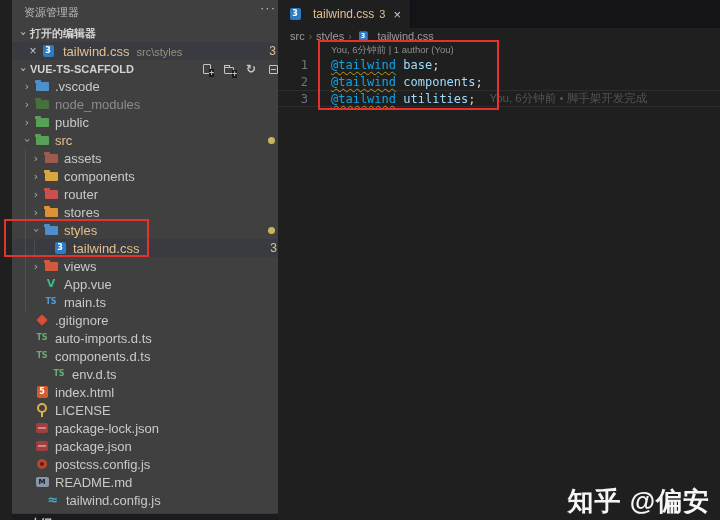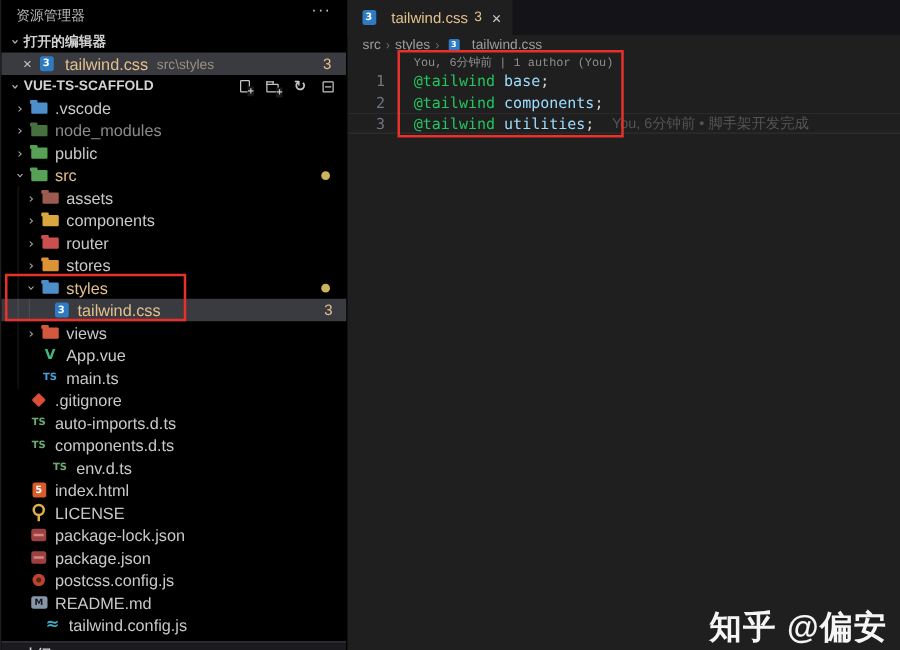--- a/index.html
+++ b/index.html
@@ -8,8 +8,8 @@
   #stage { position:relative; width:720px; height:520px; overflow:hidden; background:#1f1f1f; }
 
   
-  .sidebar { position:absolute; left:1px; top:0; width:277px; height:520px;
-             background:#000000; border-right:1px solid #000; overflow:hidden; }
+  .sidebar { position:absolute; left:12px; top:0; width:277px; height:520px;
+             background:#404040; border-right:1px solid #000; overflow:hidden; }
   .side-head { height:24px; display:flex; align-items:center; padding-left:12px;
                font-size:11px; color:#bcbcbc; position:relative; }
   .more-dots { position:absolute; right:12px; top:0px; color:#c5c5c5; font-size:13px;

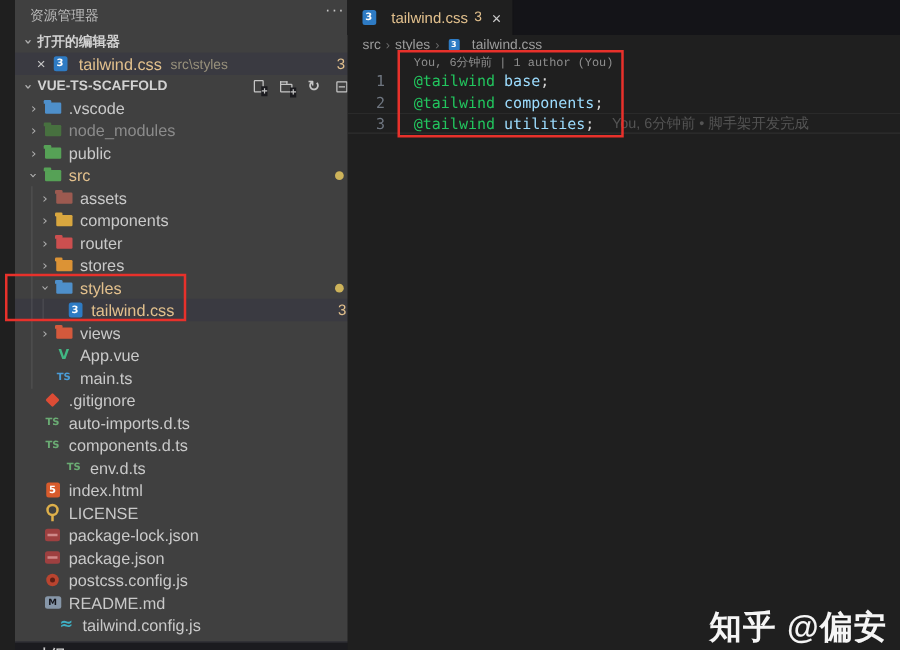--- a/index.html
+++ b/index.html
@@ -88,7 +88,7 @@
   .bc-sep { color:#6a6a6a; font-size:10px; }
   .codearea { position:relative; font-family:"DejaVu Sans Mono","Liberation Mono",monospace; }
   .codelens { height:12px; font-size:9.5px; color:#8f8f8f; padding-left:53px;
-              font-family:Liberation Mono, monospace; cursor:pointer; }
+              font-family:Liberation Sans, sans-serif; cursor:pointer; }
   .cl { height:17px; display:flex; align-items:center; font-size:12px; }
   .cl.cur { box-shadow: inset 0 1px 0 rgba(255,255,255,.07), inset 0 -1px 0 rgba(255,255,255,.07); }
   .ln { width:30px; text-align:right; color:#6f7680; flex:none; }

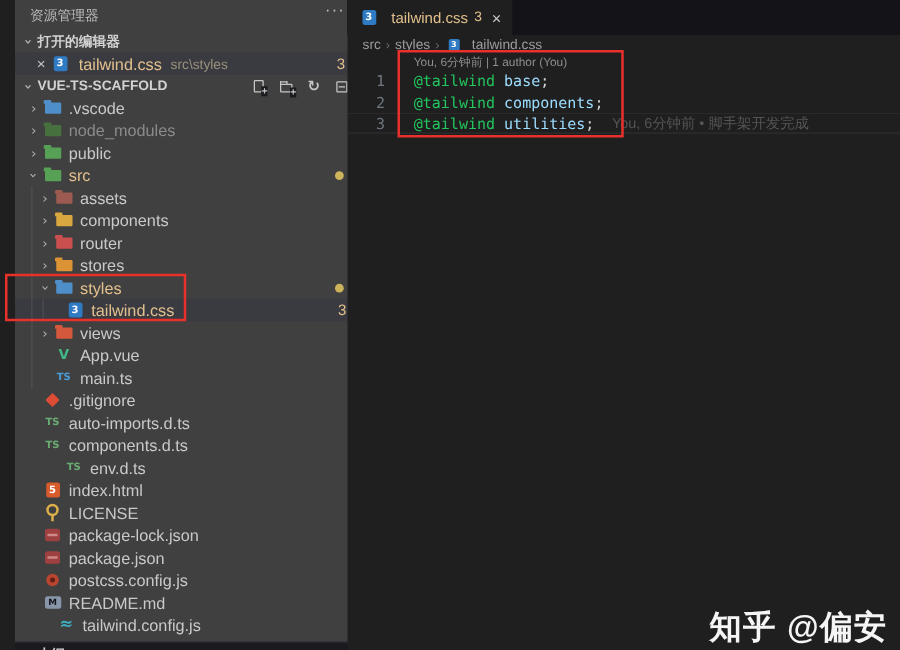--- a/index.html
+++ b/index.html
@@ -93,7 +93,7 @@
   .cl.cur { box-shadow: inset 0 1px 0 rgba(255,255,255,.07), inset 0 -1px 0 rgba(255,255,255,.07); }
   .ln { width:30px; text-align:right; color:#6f7680; flex:none; }
   .ct { margin-left:23px; white-space:pre; }
-  .dir { color:#22c55e; text-decoration-style:wavy;
+  .dir { color:#0ea5e9; text-decoration:underline; text-decoration-style:wavy;
          text-decoration-color:#b89a1a; text-decoration-thickness:1px; text-underline-offset:2px; }
   .idn { color:#9cdcfe; }
   .pn { color:#d4d4d4; }

